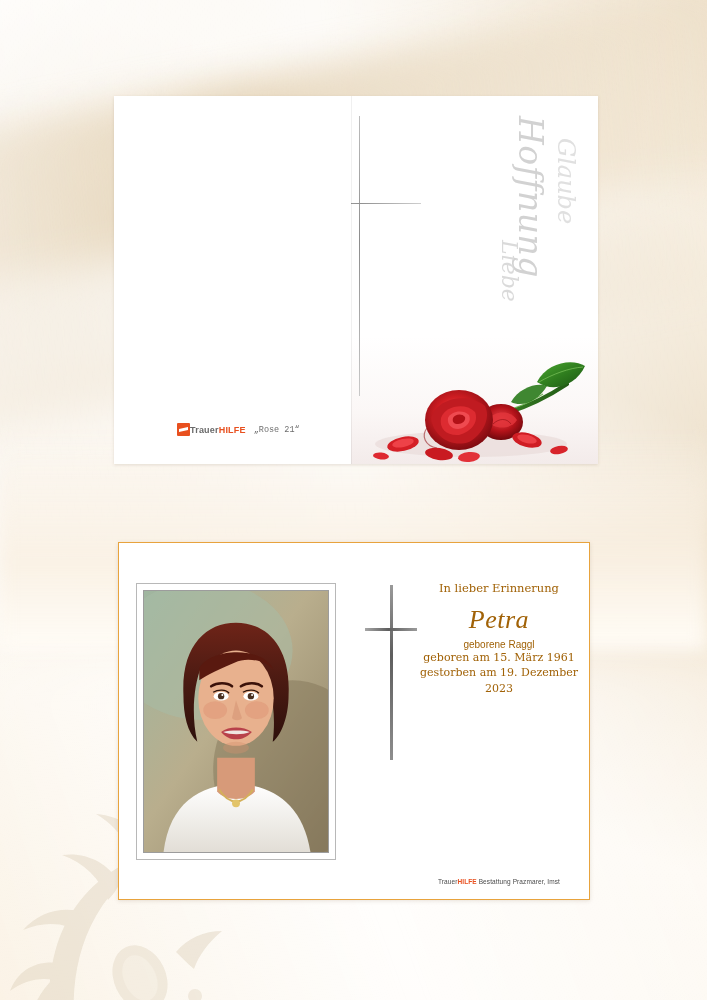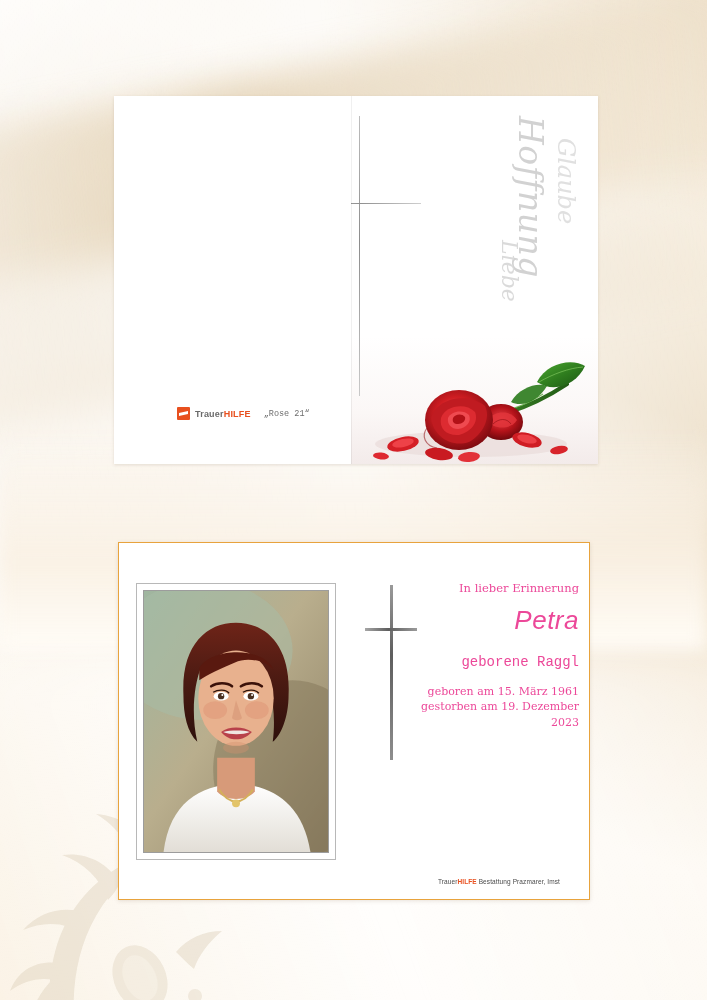--- a/index.html
+++ b/index.html
@@ -172,10 +172,9 @@
   .brand-line {
     position: absolute;
     left: 63px;
-    bottom: 44px;
+    bottom: 28px;
     display: flex;
     align-items: center;
-    gap: 5px;
     margin-top: 24px;
   }
   .brand-mark {

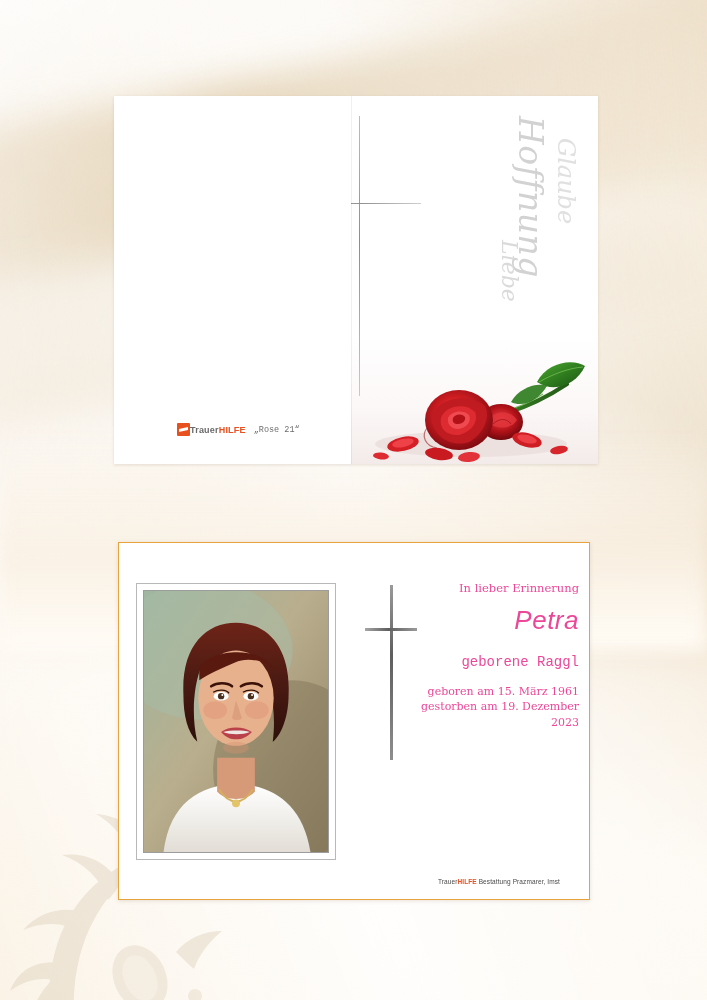--- a/index.html
+++ b/index.html
@@ -262,8 +262,8 @@
     left: 300px;
     top: 38px;
     width: 160px;
-    text-align: right;
-    color: #ec4899;
+    text-align: center;
+    color: #a16207;
   }
   .mt-intro {
     font-family: "DejaVu Serif", serif;

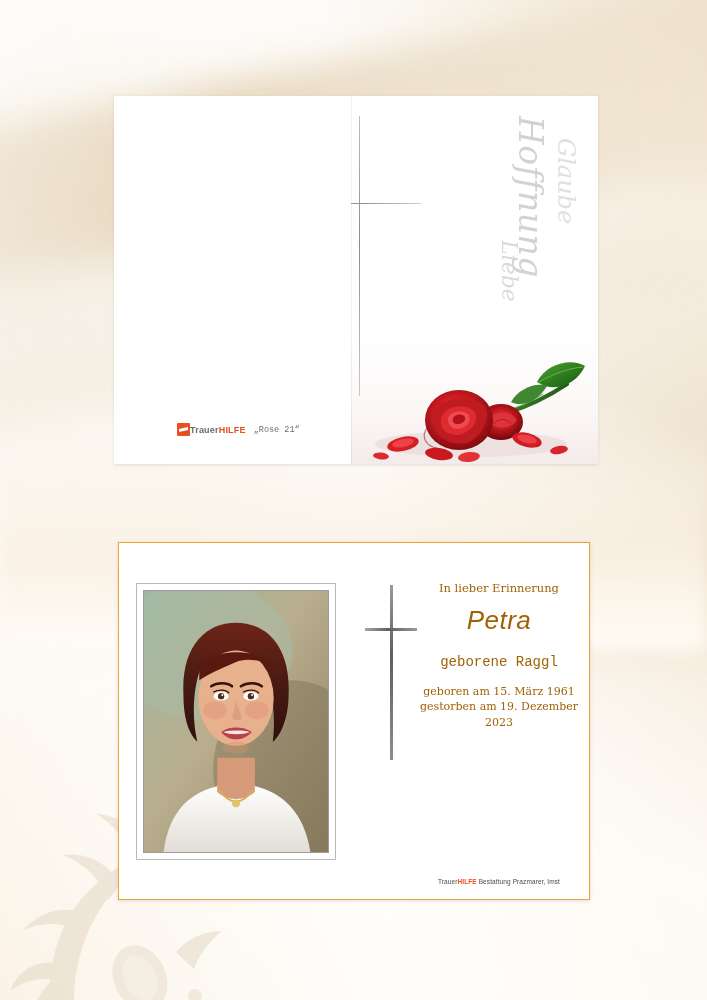--- a/index.html
+++ b/index.html
@@ -271,7 +271,7 @@
     margin-bottom: 12px;
   }
   .mt-name {
-    font-family: Liberation Sans, sans-serif;
+    font-family: Liberation Serif, serif;
     font-style: italic;
     font-size: 26px;
     line-height: 1.02;

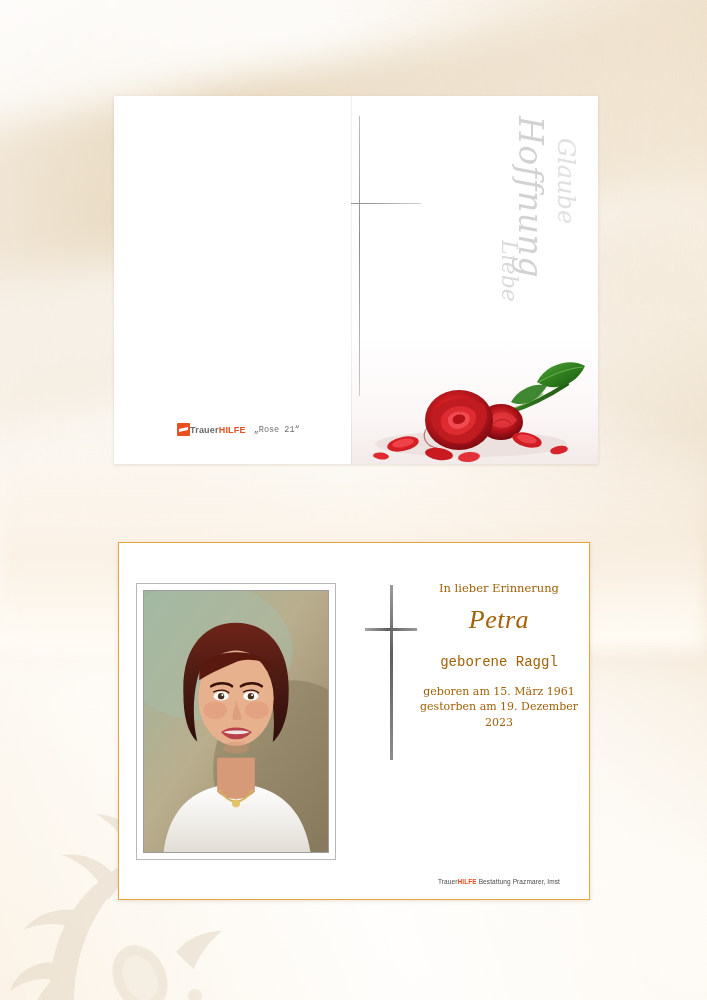--- a/index.html
+++ b/index.html
@@ -279,9 +279,9 @@
   }
   .mt-name .ln2 { display: block; }
   .mt-maiden {
-    font-family: Liberation Mono, monospace;
-    font-size: 14px;
-    margin-top: 20px;
+    font-family: Liberation Sans, sans-serif;
+    font-size: 10px;
+    margin-top: 5px;
   }
   .mt-dates {
     font-family: "DejaVu Serif", serif;

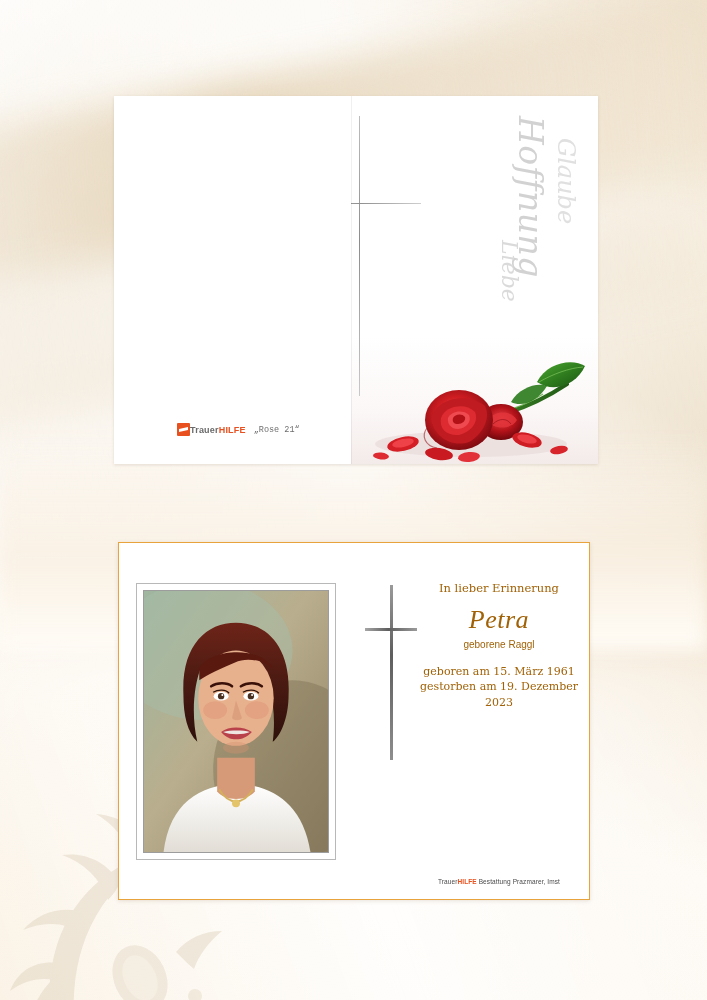--- a/index.html
+++ b/index.html
@@ -287,7 +287,7 @@
     font-family: "DejaVu Serif", serif;
     font-size: 11px;
     line-height: 1.45;
-    margin-top: 14px;
+    margin-top: 0;
   }
   .mt-verse {
     font-family: "DejaVu Serif", serif;

